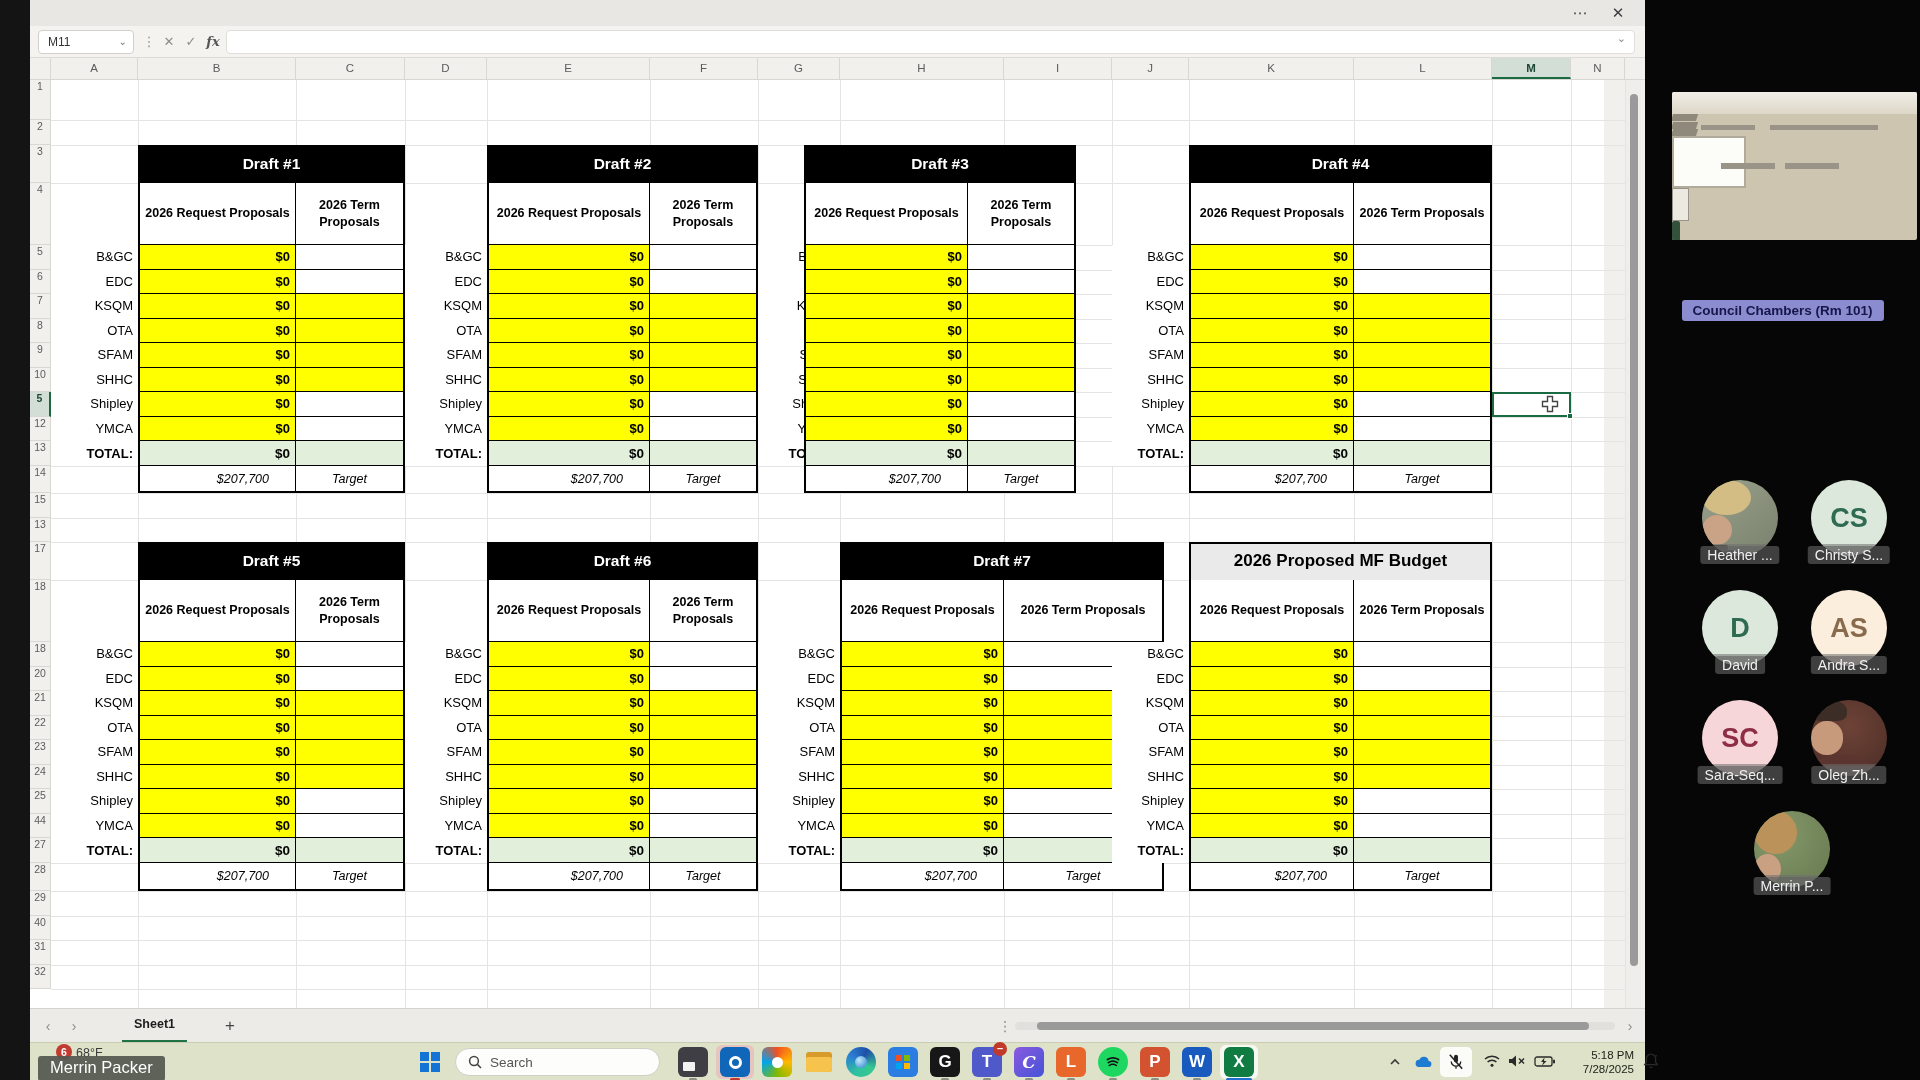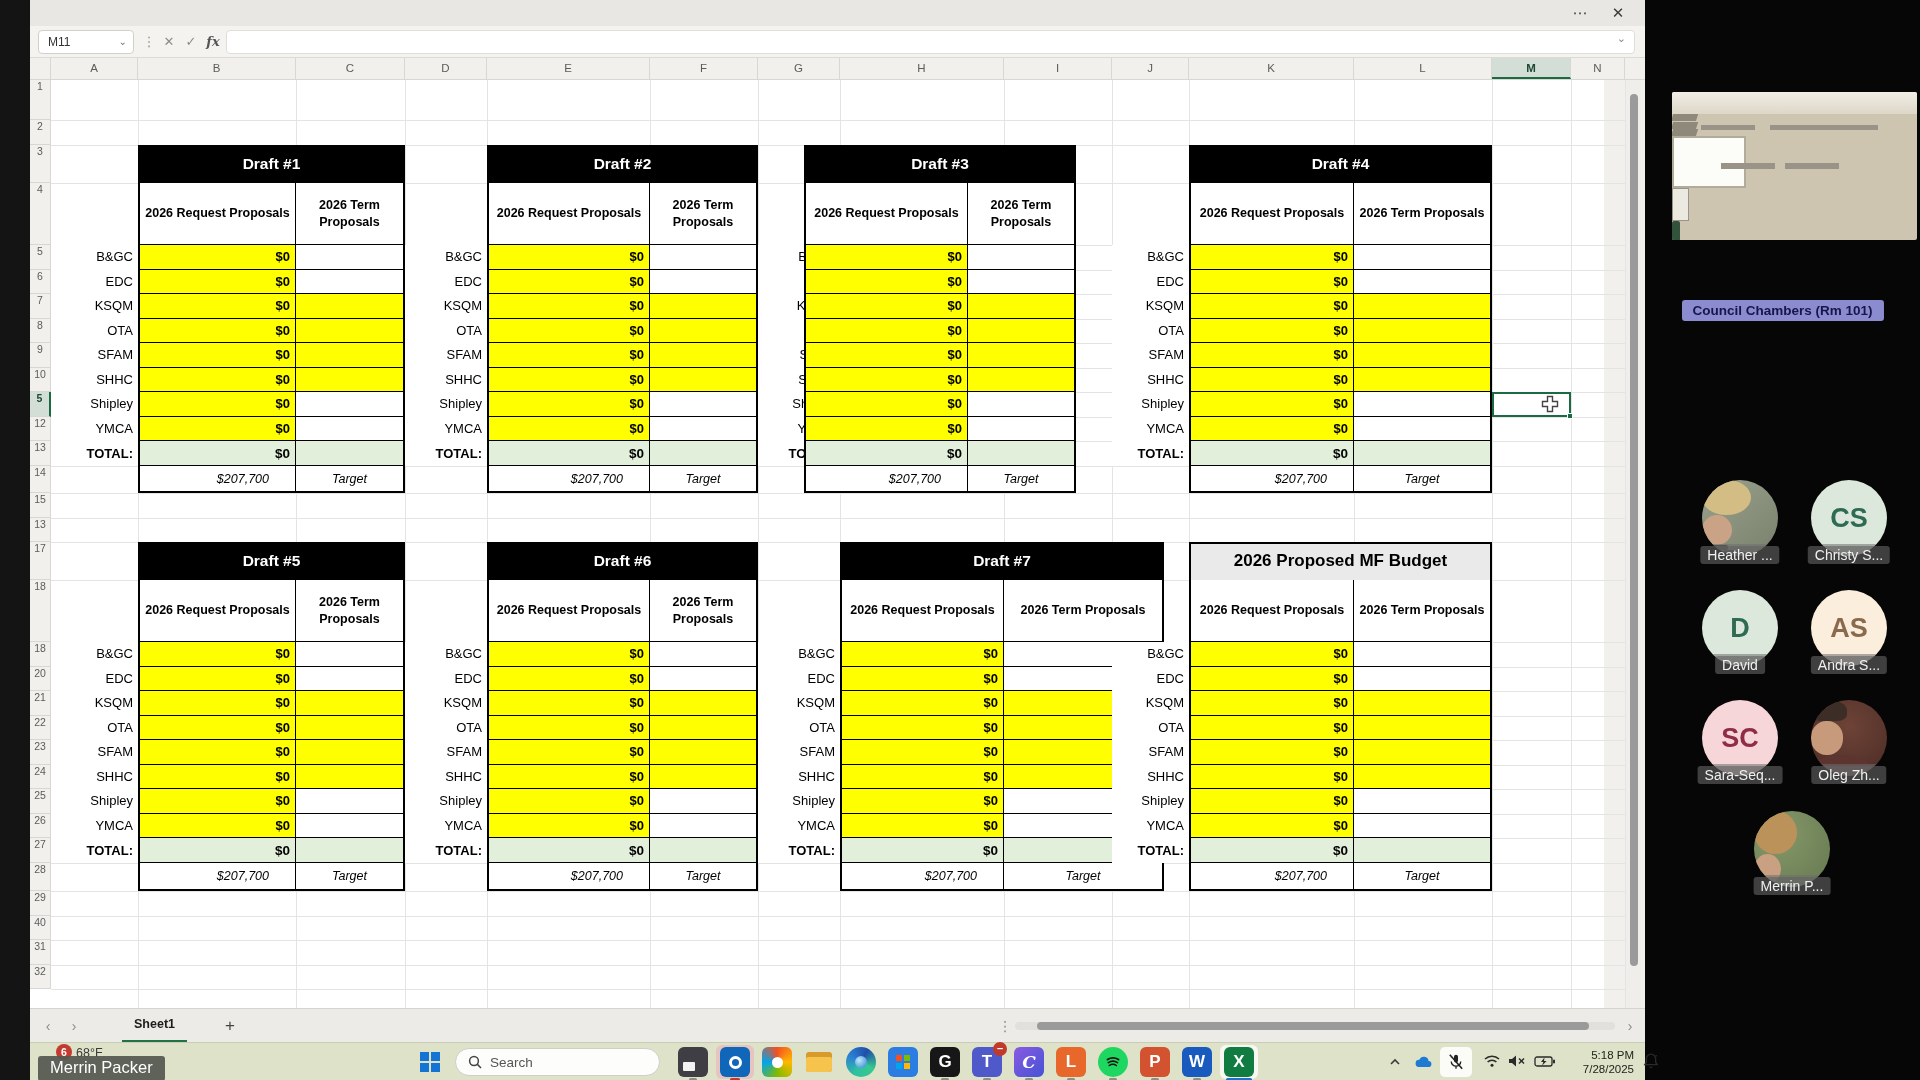--- a/index.html
+++ b/index.html
@@ -156,7 +156,7 @@
         <div class="abs rowhdr" style="top: 660px; height: 24.5px;">23</div>
         <div class="abs rowhdr" style="top: 684.5px; height: 24.5px;">24</div>
         <div class="abs rowhdr" style="top: 709px; height: 24.5px;">25</div>
-        <div class="abs rowhdr" style="top: 733.5px; height: 24.5px;">26</div>
+        <div class="abs rowhdr" style="top: 733.5px; height: 24.5px;">44</div>
         <div class="abs rowhdr" style="top: 758px; height: 25px;">27</div>
         <div class="abs rowhdr" style="top: 783px; height: 28px;">28</div>
         <div class="abs rowhdr" style="top: 811px; height: 24.5px;">29</div>

